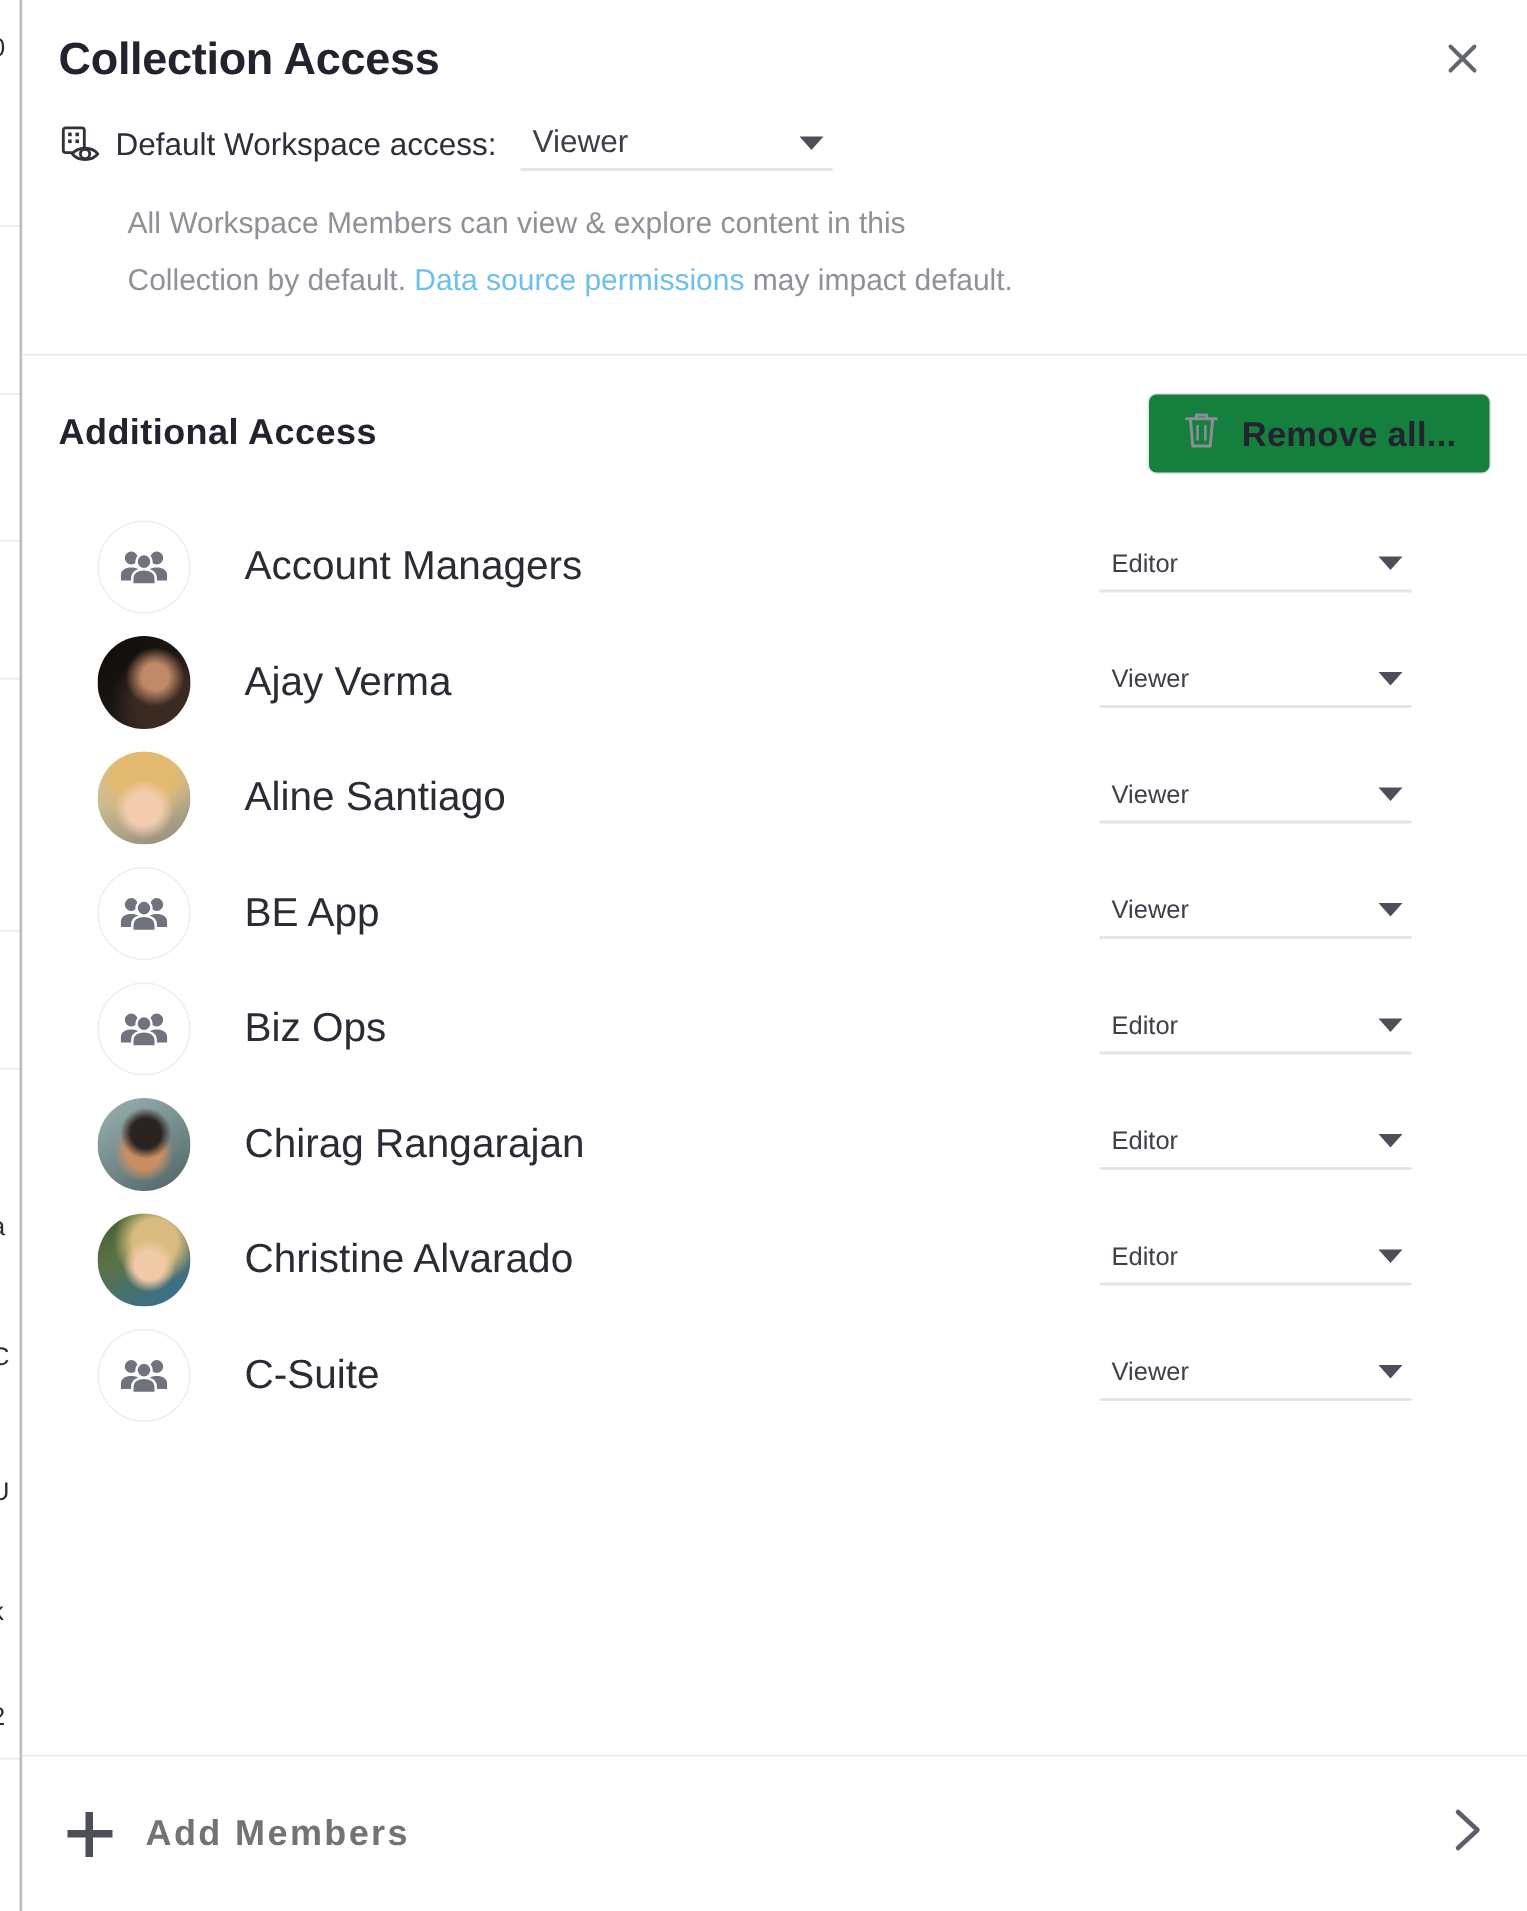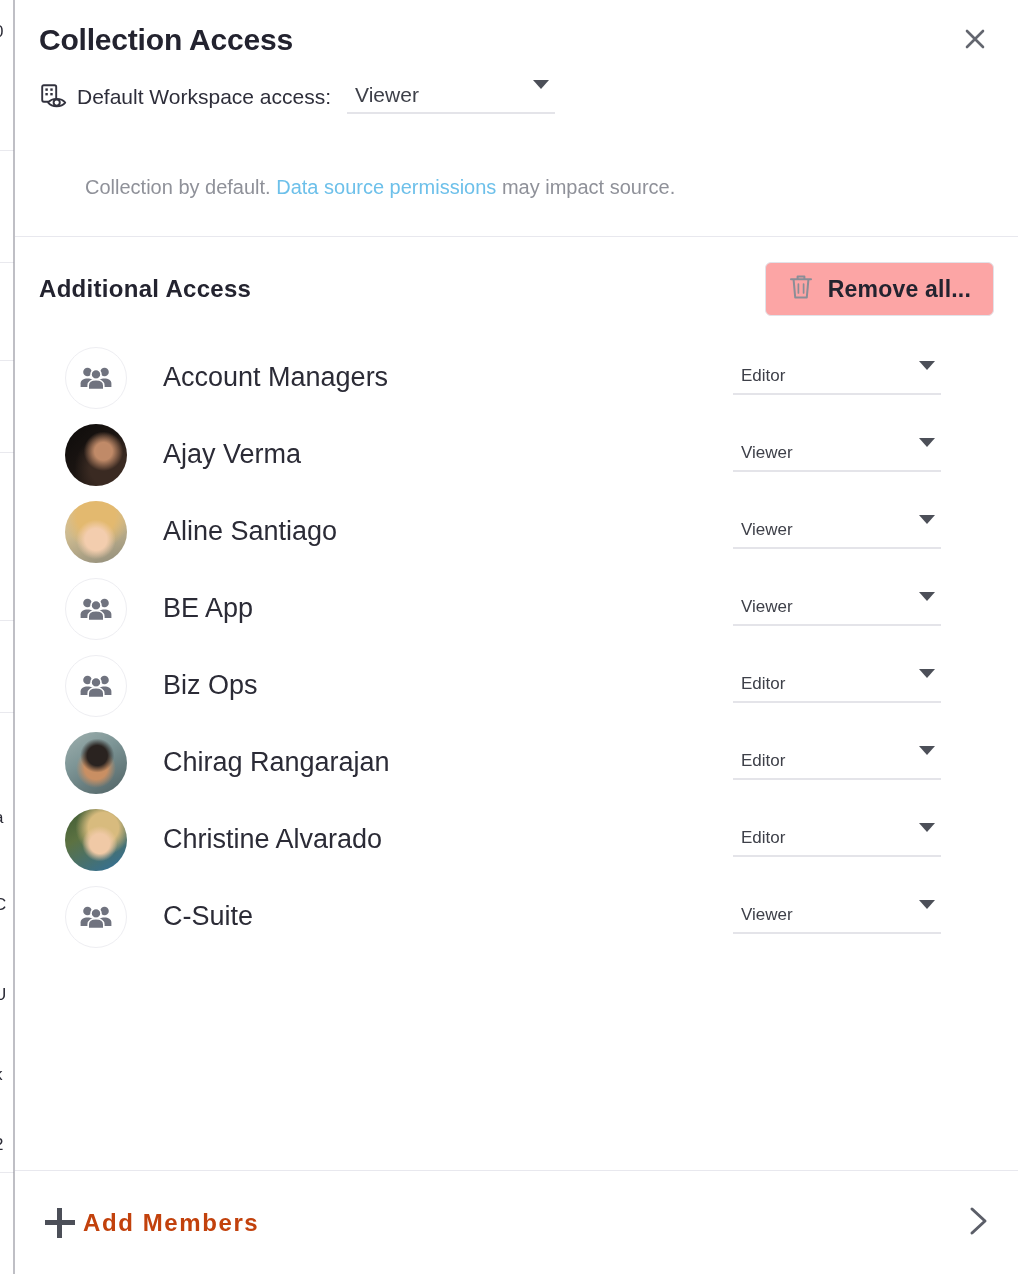--- a/index.html
+++ b/index.html
@@ -94,7 +94,7 @@
   .select {
     position: relative;
     display: flex;
-    align-items: flex-start;
+    align-items: center;
     border-bottom: 2px solid #e4e4e9;
     cursor: pointer;
     height: 34px;

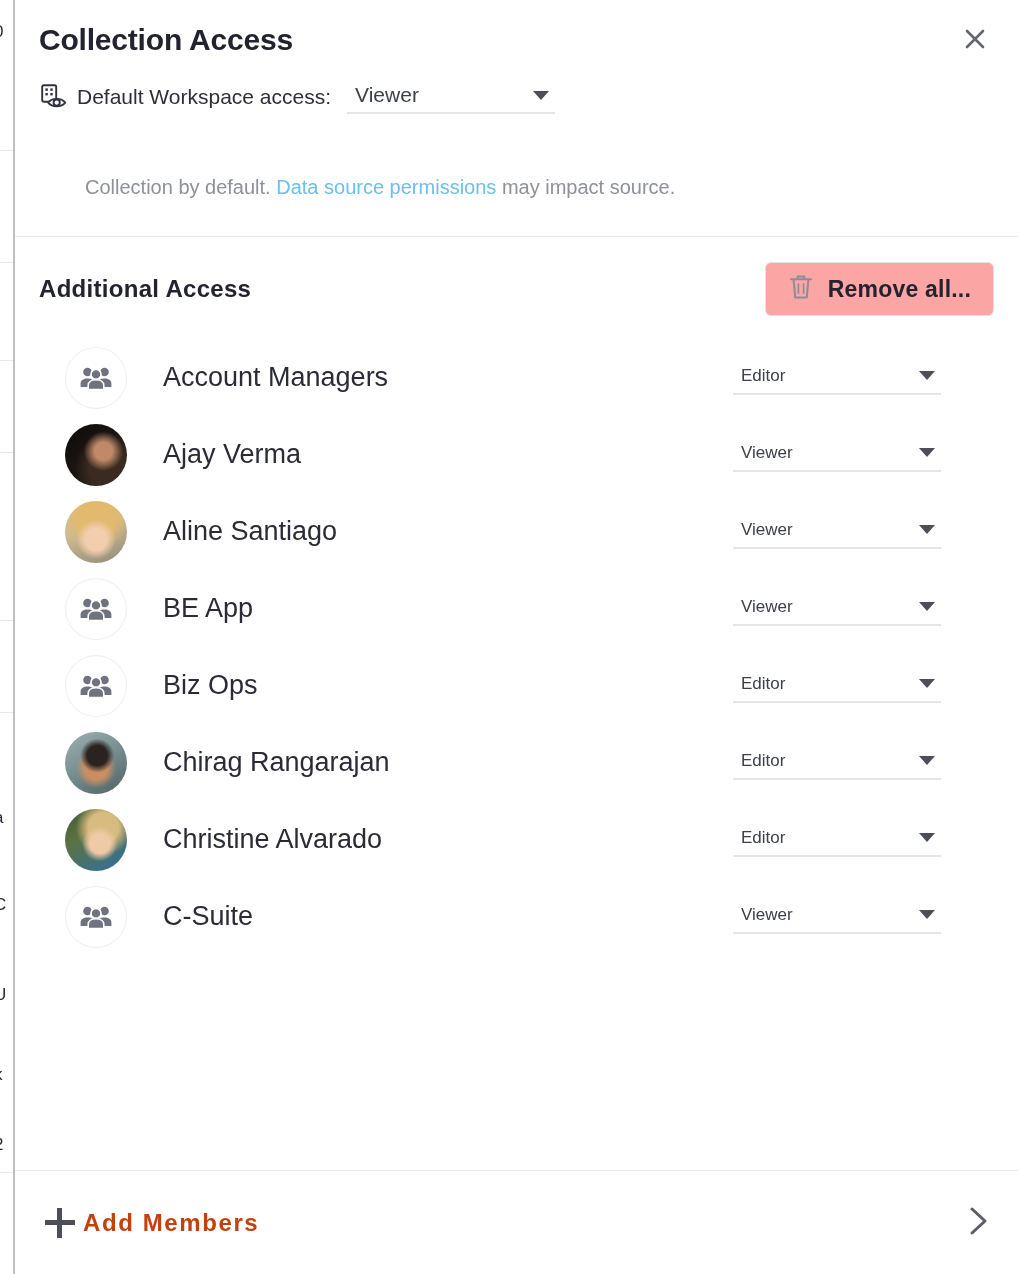--- a/index.html
+++ b/index.html
@@ -329,7 +329,7 @@
     </div>
 
     <div class="help-text">
-      <br>
+      <span>All Workspace Members can view &amp; explore content in this</span><br>
       <span>Collection by default. </span><span class="link">Data source permissions</span><span> may impact source.</span>
     </div>
   </div>

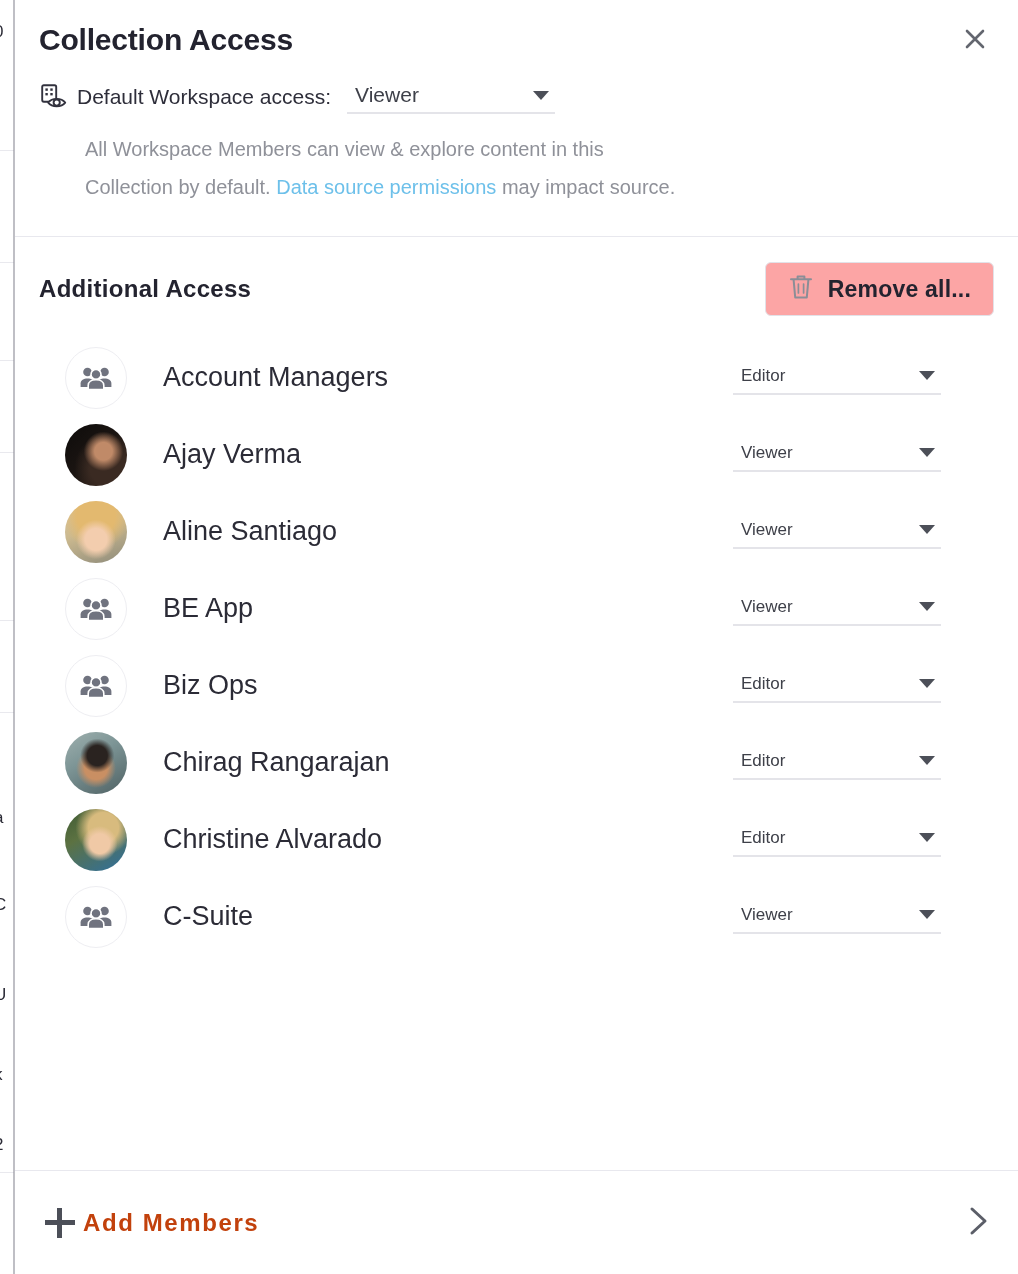--- a/index.html
+++ b/index.html
@@ -330,7 +330,7 @@
 
     <div class="help-text">
       <span>All Workspace Members can view &amp; explore content in this</span><br>
-      <span>Collection by default. </span><span class="link">Data source permissions</span><span> may impact source.</span>
+      <span>Collection by default. </span><span class="link">Data source permissions</span><span> may impact default.</span>
     </div>
   </div>
 

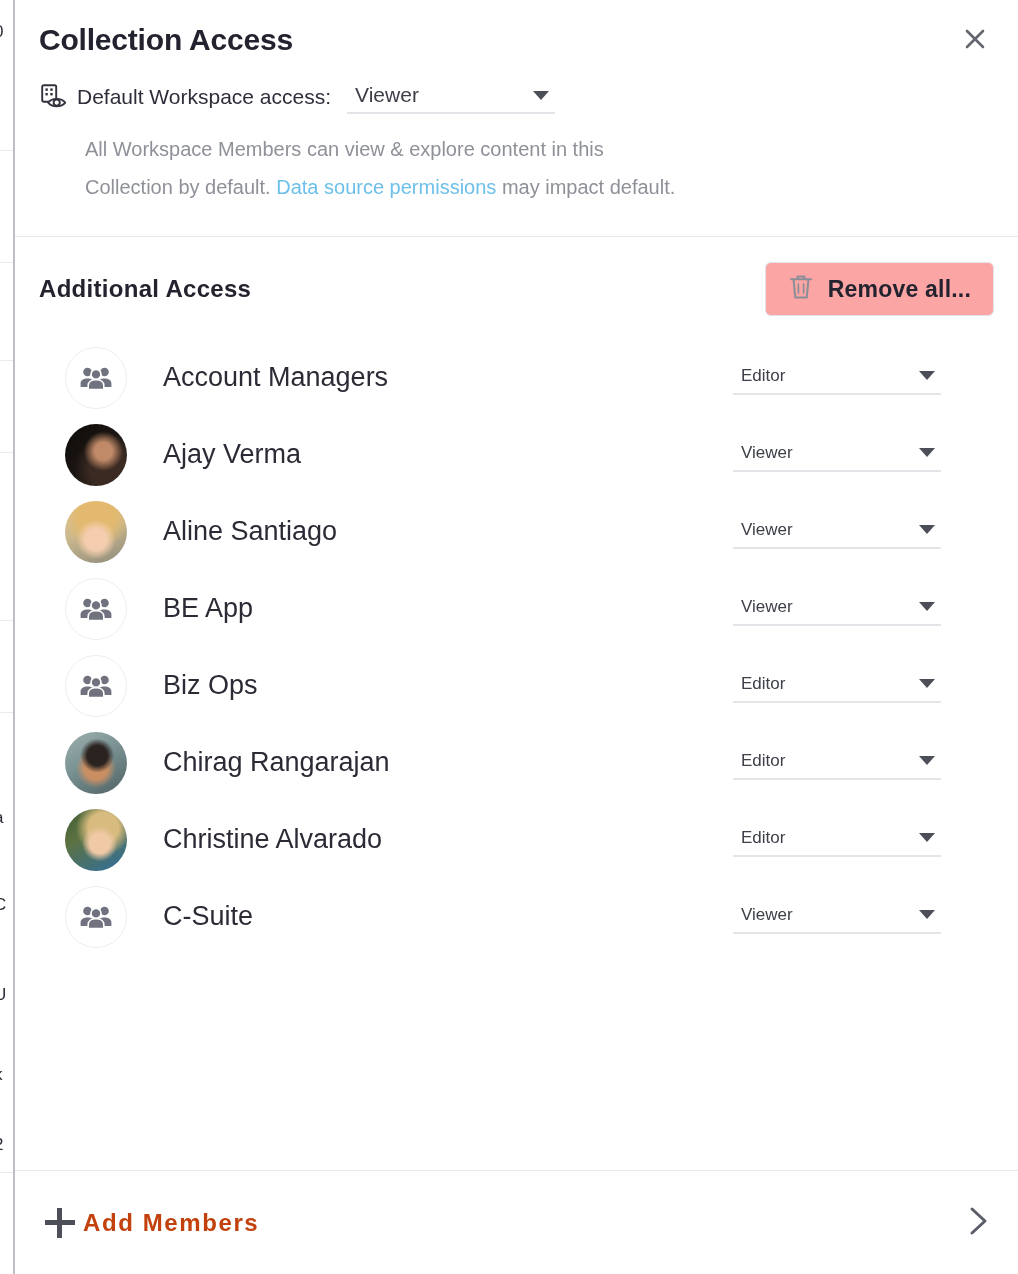--- a/index.html
+++ b/index.html
@@ -163,7 +163,7 @@
     padding: 0 22px;
     border: 1px solid #e2e2e8;
     border-radius: 6px;
-    background: #fca5a5;
+    background: #15803d;
     cursor: pointer;
   }
   .remove-all .ra-label {

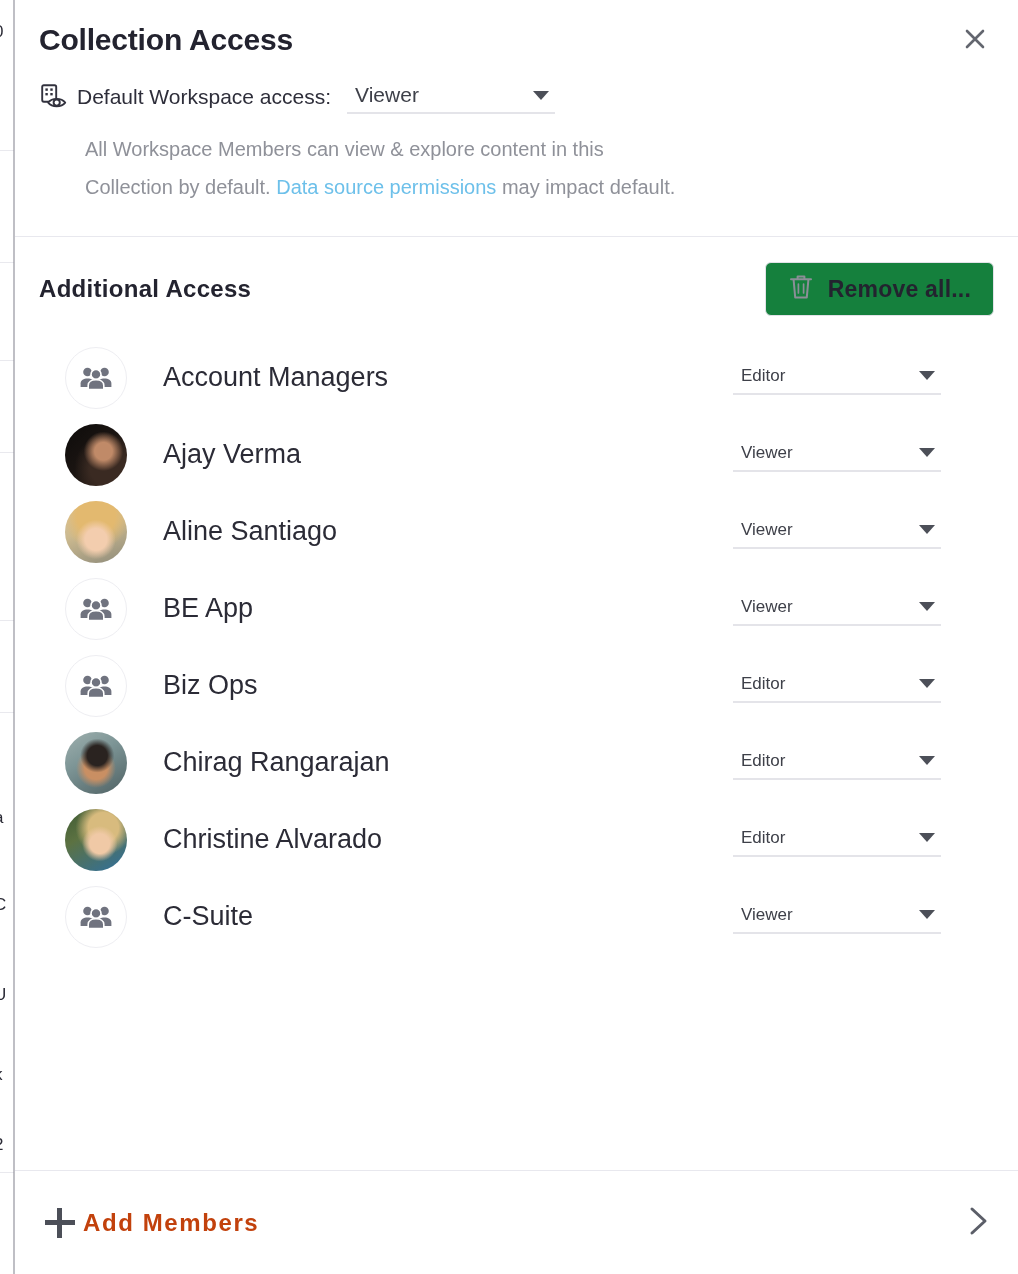--- a/index.html
+++ b/index.html
@@ -266,10 +266,10 @@
   .plus-icon::after  { top: 0; left: 12px; height: 30px; width: 5px; }
 
   .add-label {
-    margin-left: 8px;
+    margin-left: 22px;
     font-size: 24px;
     font-weight: bold;
-    color: #c2410c;
+    color: #737373;
     letter-spacing: 1.6px;
   }
   .chev-right { margin-left: auto; }

